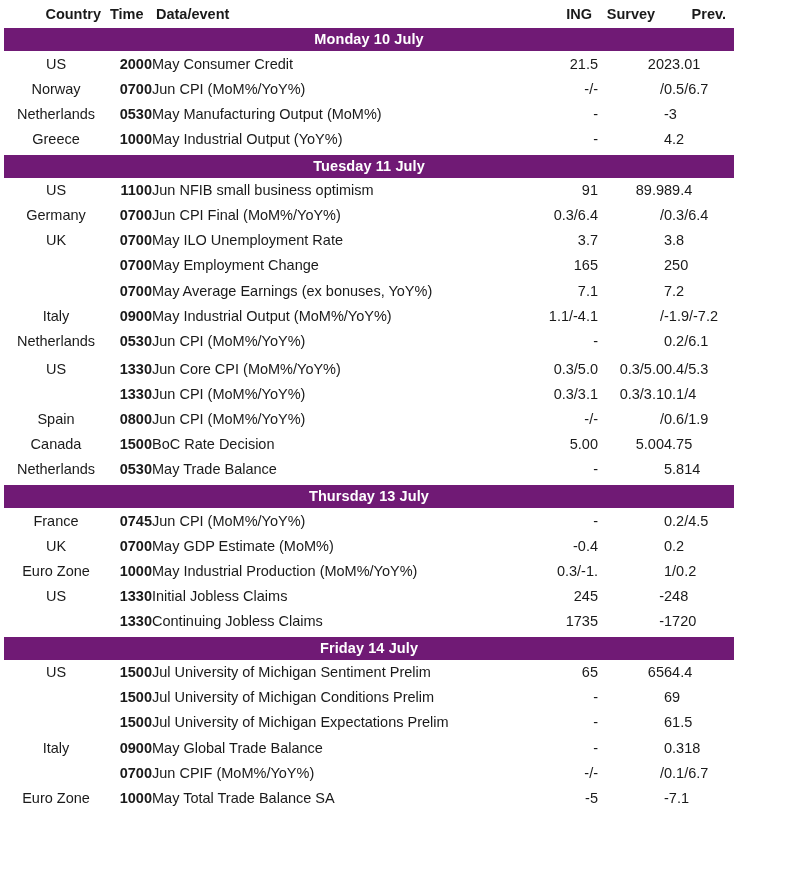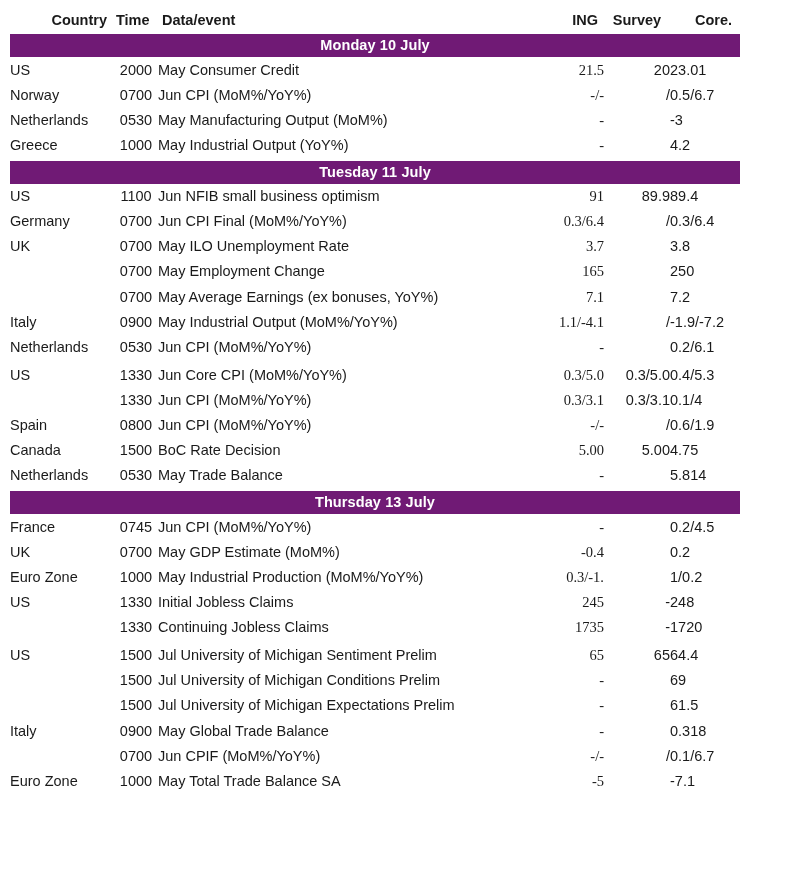--- a/index.html
+++ b/index.html
@@ -17,7 +17,7 @@
   .calendar {
     width: 779px;
     box-sizing: border-box;
-    padding: 10px;
+    padding: 4px;
   }
   table.cal {
     border-collapse: collapse;

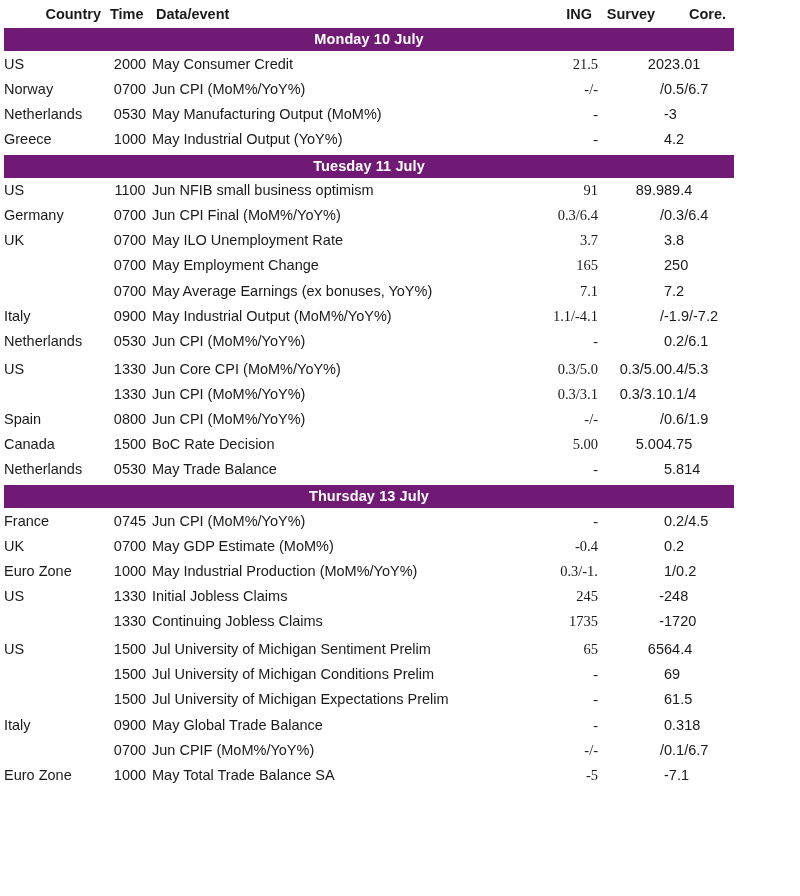--- a/index.html
+++ b/index.html
@@ -92,7 +92,7 @@
         <th class="h-event">Data/event</th>
         <th class="h-ing">ING</th>
         <th class="h-survey">Survey</th>
-        <th class="h-prev">Core.</th>
+        <th class="h-prev">Prev.</th>
       </tr>
     </thead>
     <tbody id="cal-body">

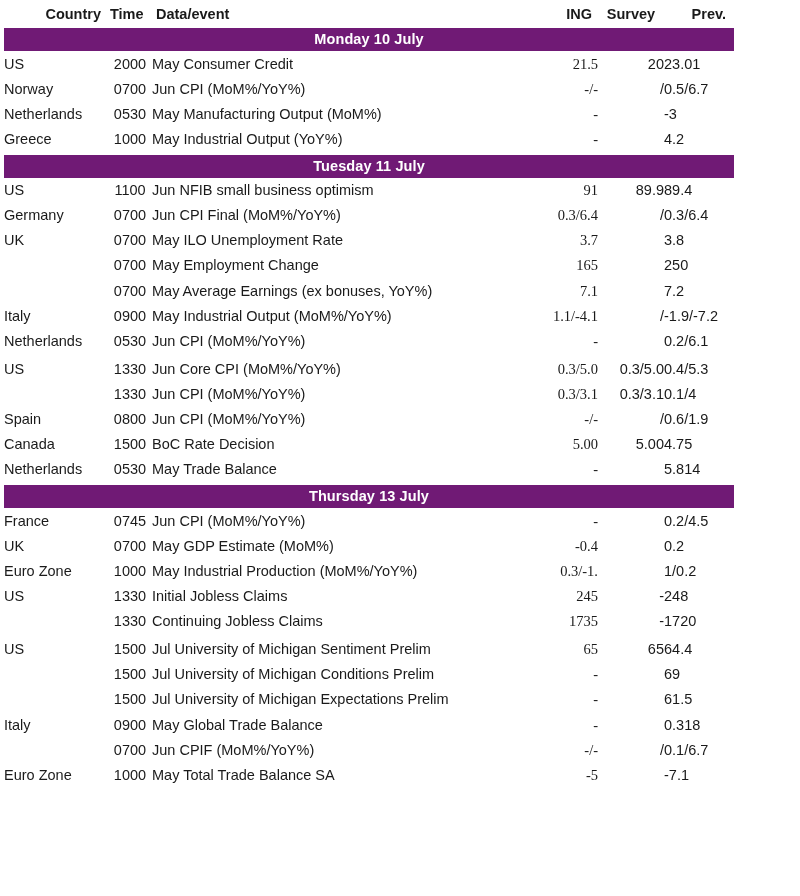--- a/index.html
+++ b/index.html
@@ -63,7 +63,7 @@
     vertical-align: top;
     line-height: 1.25;
   }
-  td.country { text-align: left; padding-right: 7px; white-space: nowrap; }
+  td.country { text-align: center; padding-right: 7px; white-space: nowrap; }
   td.time    { text-align: center;  padding-left: 2px; white-space: nowrap; }
   td.event   { text-align: left;  padding-left: 4px; }
   td.ing     { text-align: right; padding-right: 6px; white-space: nowrap; font-family: Liberation Serif, serif; }

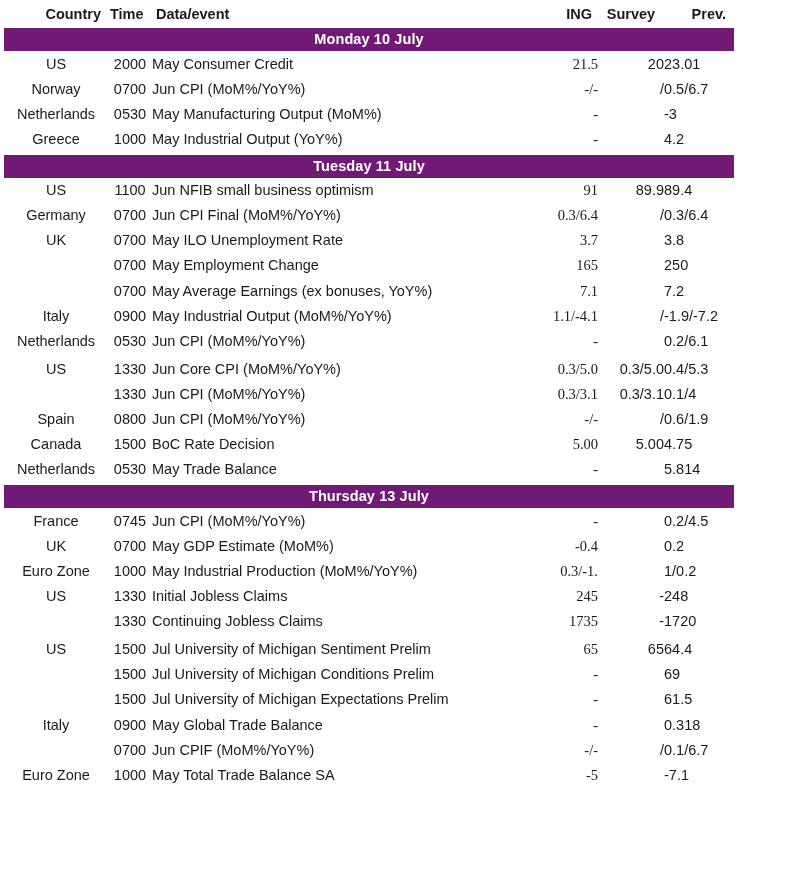--- a/index.html
+++ b/index.html
@@ -64,7 +64,7 @@
     line-height: 1.25;
   }
   td.country { text-align: center; padding-right: 7px; white-space: nowrap; }
-  td.time    { text-align: center;  padding-left: 2px; white-space: nowrap; }
+  td.time    { text-align: right;  padding-left: 2px; white-space: nowrap; font-weight: bold; }
   td.event   { text-align: left;  padding-left: 4px; }
   td.ing     { text-align: right; padding-right: 6px; white-space: nowrap; font-family: Liberation Serif, serif; }
   td.survey  { text-align: right; padding-right: 6px; white-space: nowrap; }

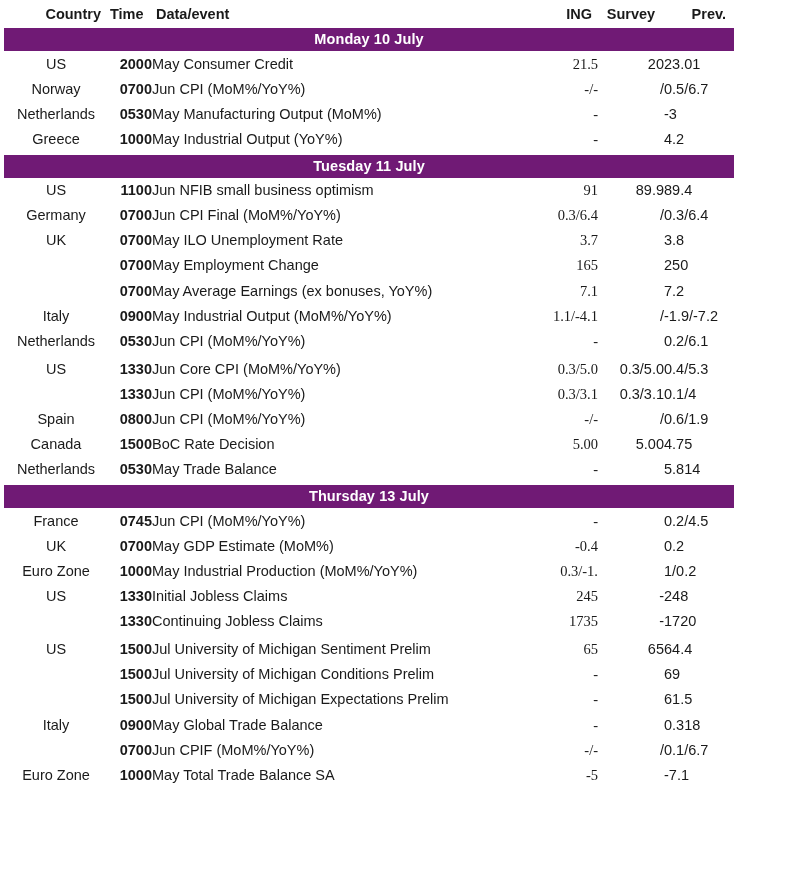--- a/index.html
+++ b/index.html
@@ -66,7 +66,7 @@
   td.country { text-align: center; padding-right: 7px; white-space: nowrap; }
   td.time    { text-align: right;  padding-left: 2px; white-space: nowrap; font-weight: bold; }
   td.event   { text-align: left;  padding-left: 4px; }
-  td.ing     { text-align: right; padding-right: 6px; white-space: nowrap; font-family: Liberation Serif, serif; }
+  td.ing     { text-align: right; padding-right: 6px; white-space: nowrap; }
   td.survey  { text-align: right; padding-right: 6px; white-space: nowrap; }
   td.prev    { text-align: left; padding-right: 8px; white-space: nowrap; }
 

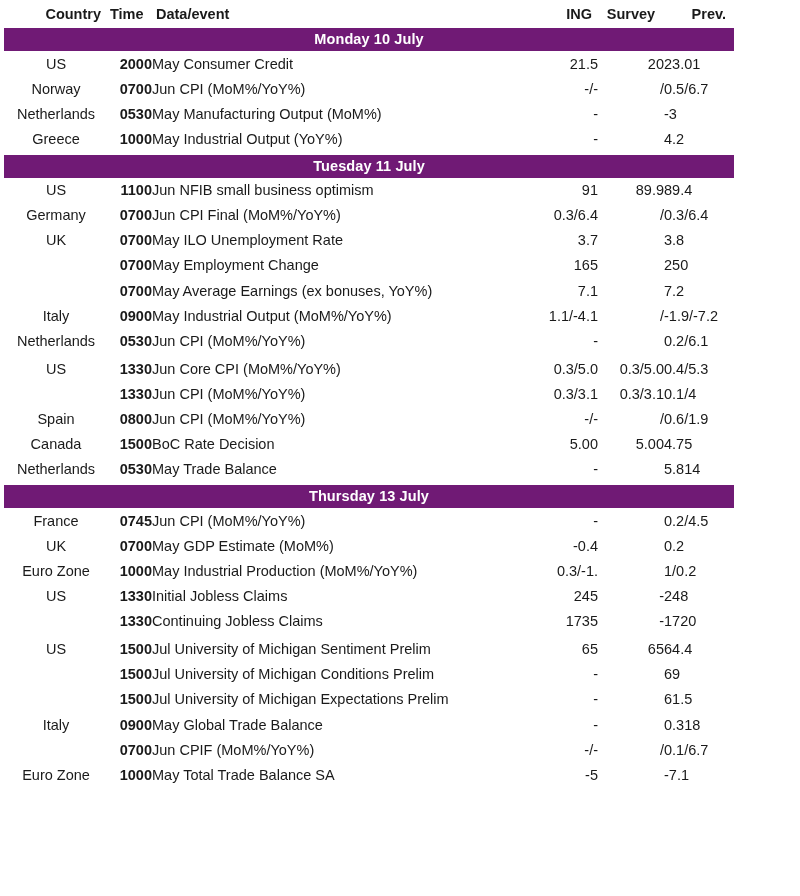--- a/index.html
+++ b/index.html
@@ -285,6 +285,9 @@
         <tr class="spacer-row">
           <td colspan="6"></td>
         </tr>
+        <tr class="day-row">
+          <td colspan="6">Friday 14 July</td>
+        </tr>
         <tr class="data-row">
           <td class="country">US</td>
           <td class="time">1500</td>

